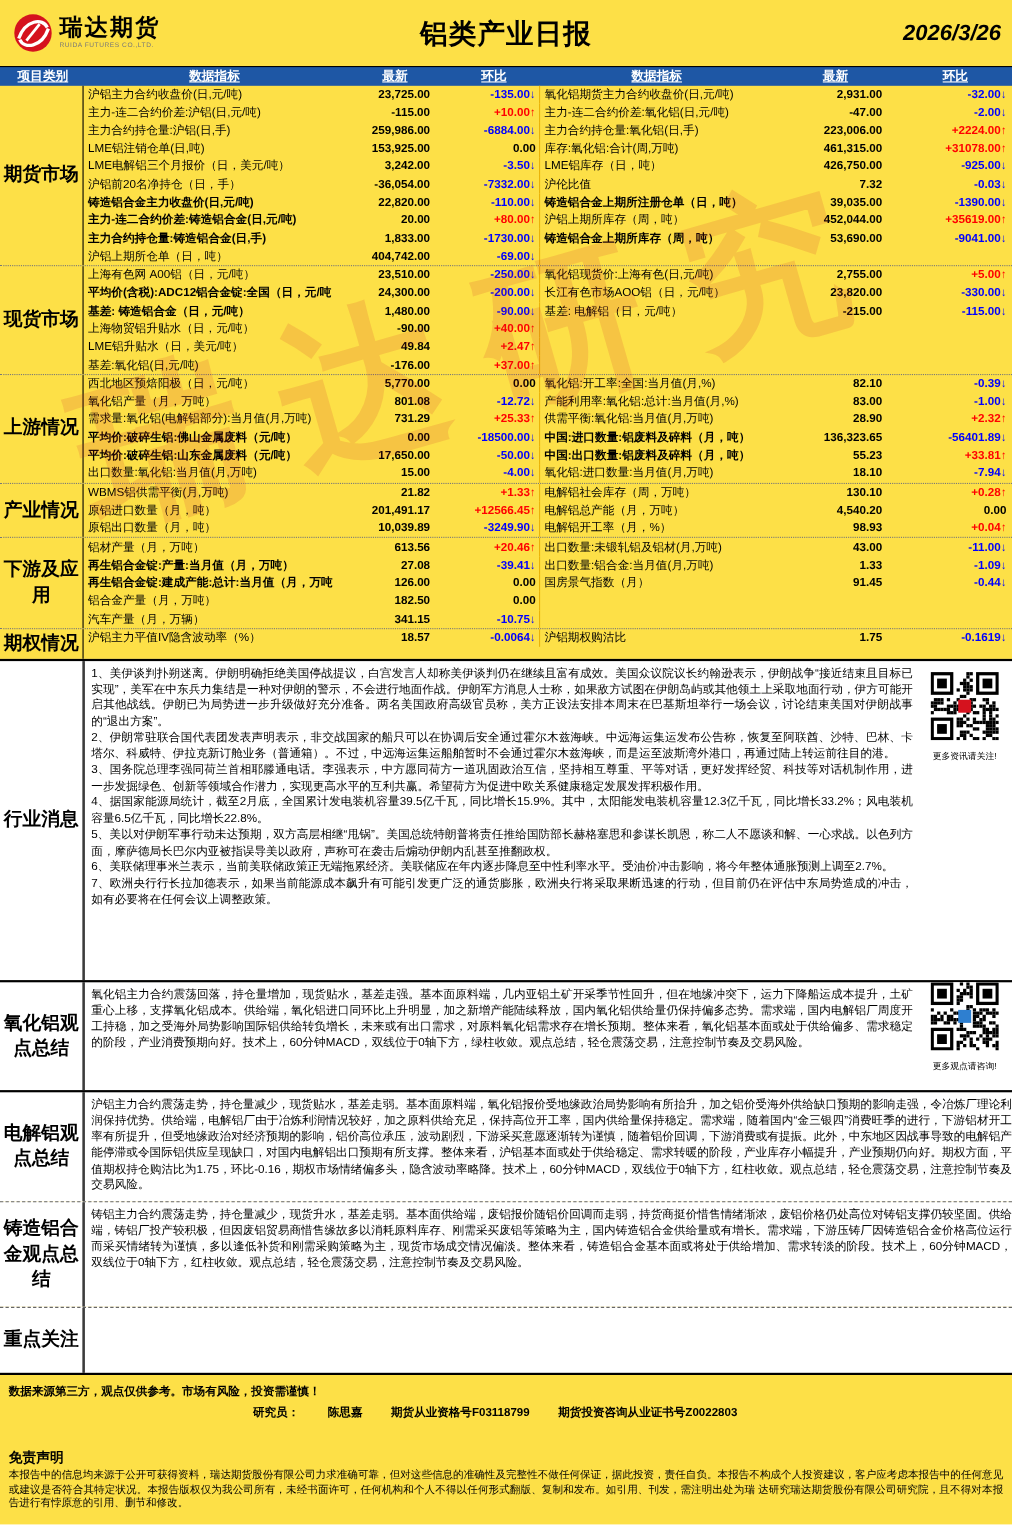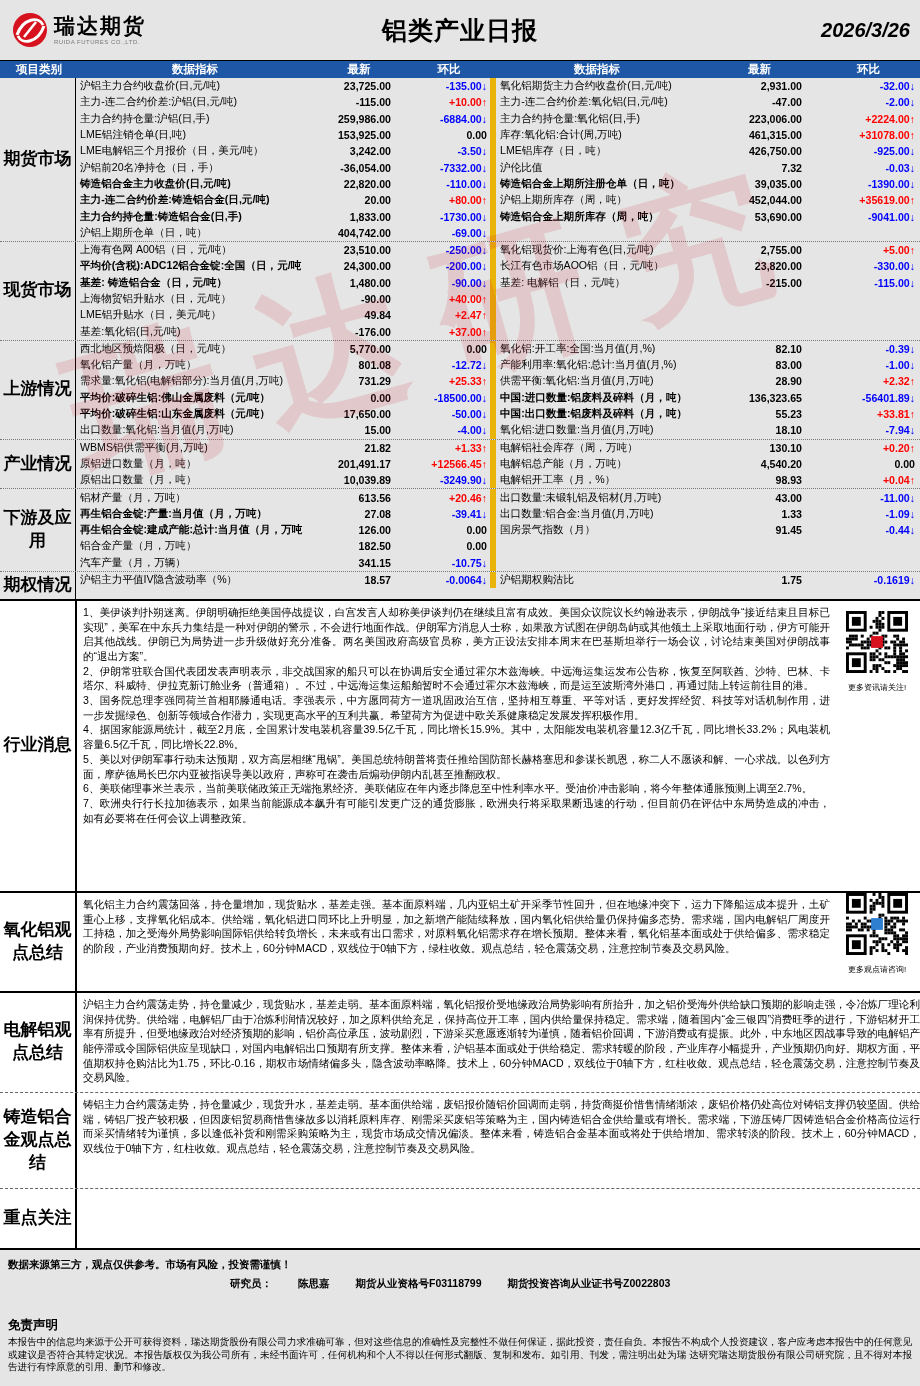--- a/index.html
+++ b/index.html
@@ -5,7 +5,7 @@
   * { margin:0; padding:0; box-sizing:border-box; }
   html,body { background:#fff; }
   body { font-family:"Liberation Sans","DejaVu Sans",sans-serif; width:920px; }
-  .page { position:relative; width:920px; height:1386px; background:#e5e5e5; overflow:hidden; }
+  .page { position:relative; width:920px; height:1386px; background:#fde047; overflow:hidden; }
 
   
   .hdr { height:60px; display:flex; align-items:center; position:relative; padding:0 10px; }

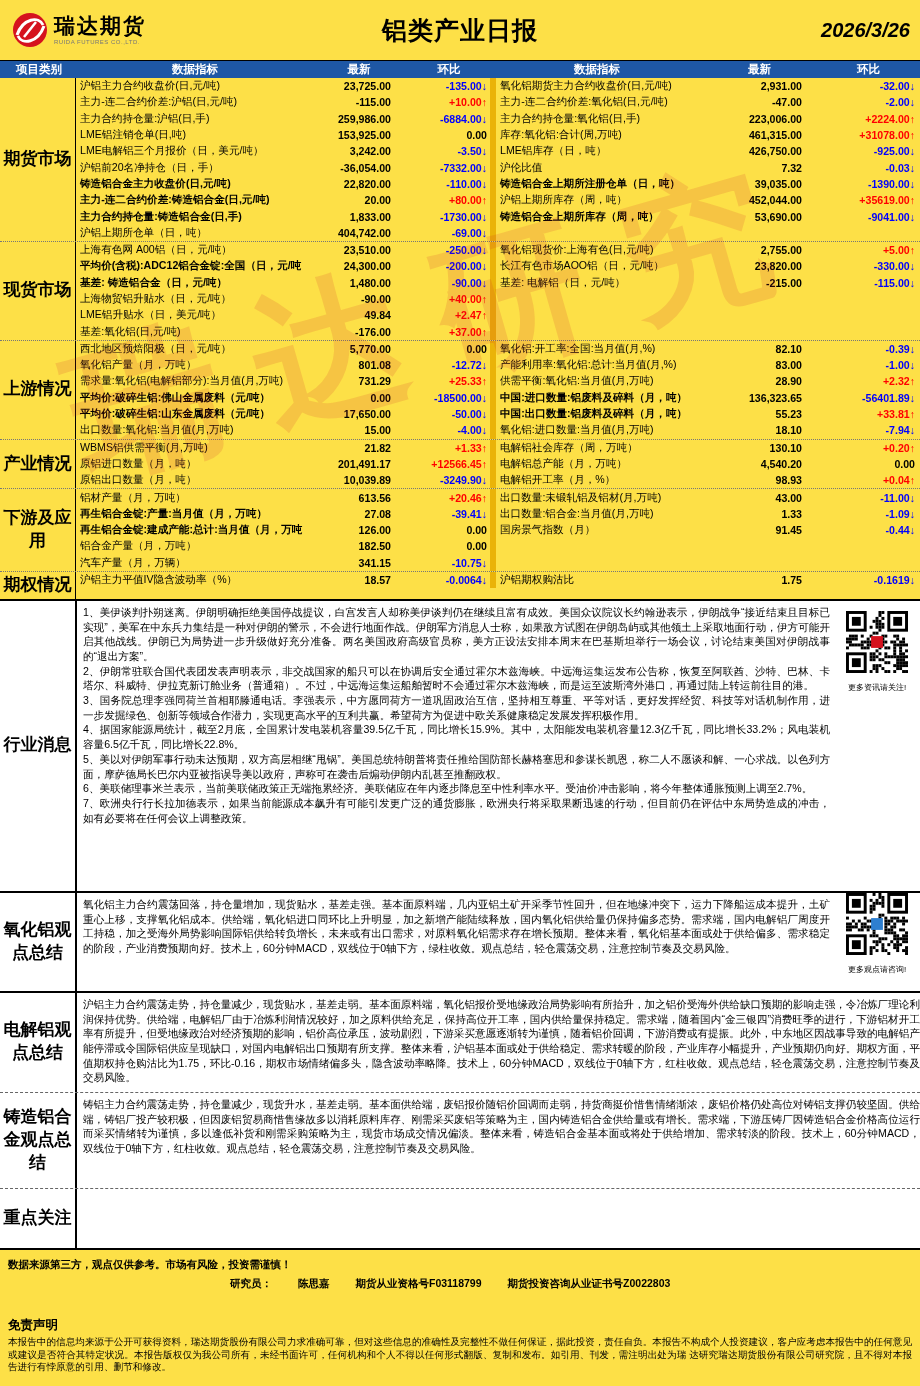--- a/index.html
+++ b/index.html
@@ -25,7 +25,7 @@
   
   .thead { display:grid; grid-template-columns:78px 234px 94px 86px 210px 115px 103px;
     background:#1E57A5; color:#fff; font-weight:bold; font-size:11.5px; height:18px; align-items:center;
-    border-top:1px solid #000; }
+    border-top:1px solid #000;text-decoration:underline; }
   .thead div { text-align:center; }
 
   

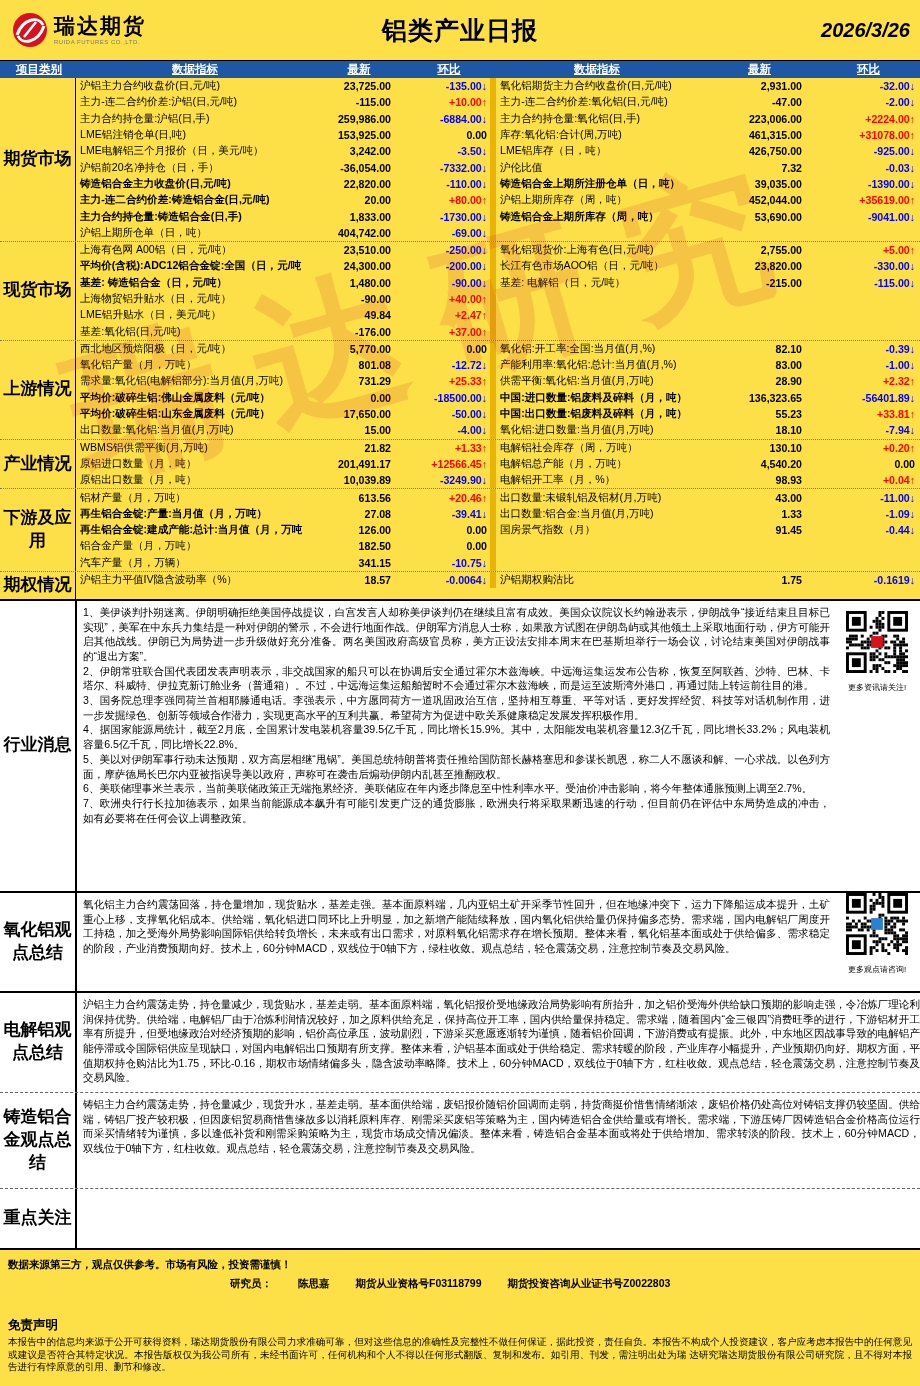--- a/index.html
+++ b/index.html
@@ -38,7 +38,7 @@
   .drow { display:grid; grid-template-columns:234px 94px 86px 210px 115px 103px; height:16.3px; align-items:center;
     font-size:10.6px; }
   .c-ind { padding-left:4px; white-space:nowrap; overflow:hidden; }
-  .c-ind.rb { border-left:6px solid #eab308; height:100%; display:flex; align-items:center; }
+  .c-ind.rb { border-left:1px solid #eab308; height:100%; display:flex; align-items:center; }
   .c-val { text-align:right; font-weight:bold; padding-right:13px; white-space:nowrap; }
   .c-chg { text-align:right; font-weight:bold; padding-right:3px; white-space:nowrap; }
   .c-chg.up { color:#FF0000; } .c-chg.down { color:#0000FF; }

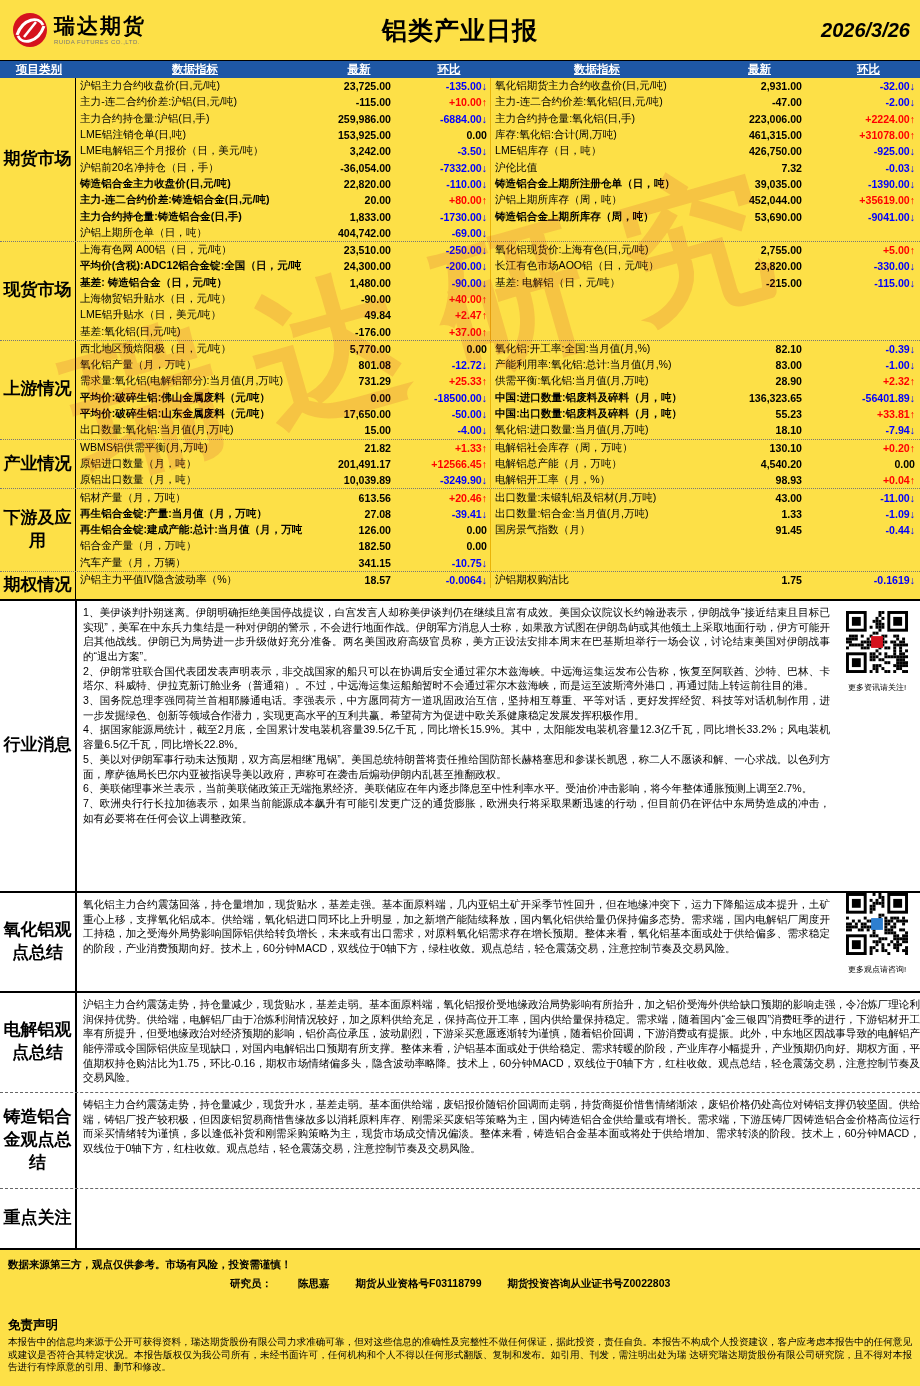--- a/index.html
+++ b/index.html
@@ -307,7 +307,7 @@
             <div class="c-chg up">+1.33↑</div>
             <div class="c-ind rb">电解铝社会库存（周，万吨）</div>
             <div class="c-val">130.10</div>
-            <div class="c-chg up">+0.20↑</div>
+            <div class="c-chg up">+0.28↑</div>
           </div>
           <div class="drow">
             <div class="c-ind">原铝进口数量（月，吨）</div>

